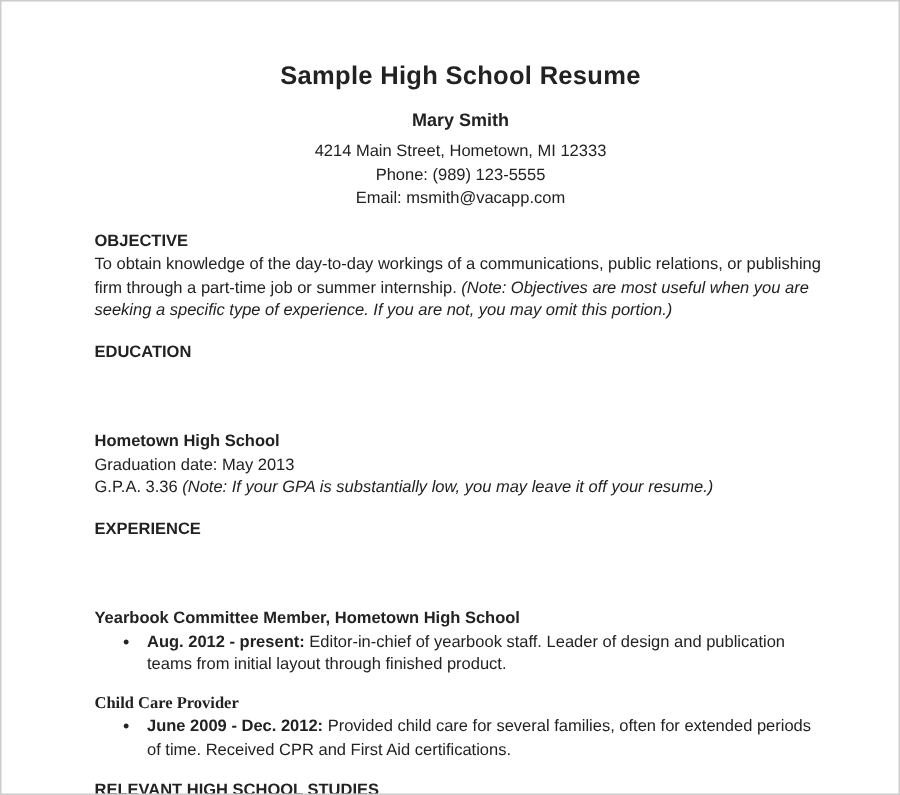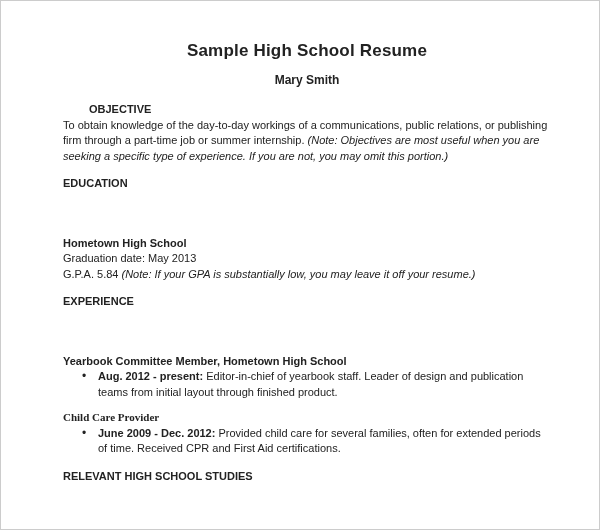--- a/index.html
+++ b/index.html
@@ -78,6 +78,11 @@
   <header>
     <h1>Sample High School Resume</h1>
     <h2>Mary Smith</h2>
+    <div class="contact">
+      <div class="line">4214 Main Street, Hometown, MI 12333</div>
+      <div class="line">Phone: (989) 123-5555</div>
+      <div class="line">Email: msmith@vacapp.com</div>
+    </div>
   </header>
 
   <section>

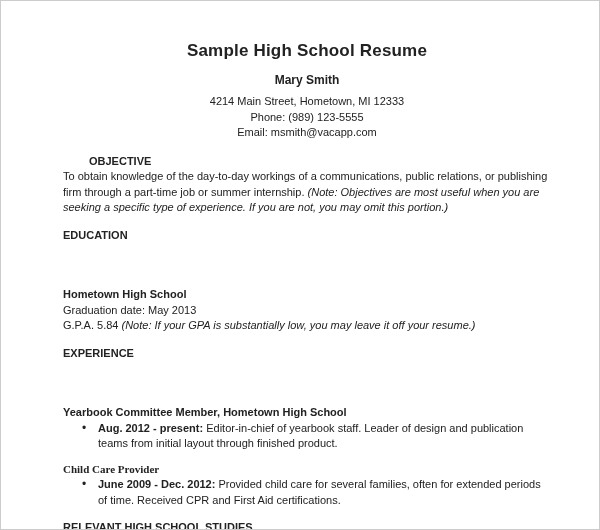--- a/index.html
+++ b/index.html
@@ -41,7 +41,7 @@
     line-height: 15.5px;
     font-weight: bold;
   }
-  h3.first { margin-top: 13px; margin-left: 26px; }
+  h3.first { margin-top: 13px; }
   .line, p.line {
     margin: 0;
     font-size: 11px;

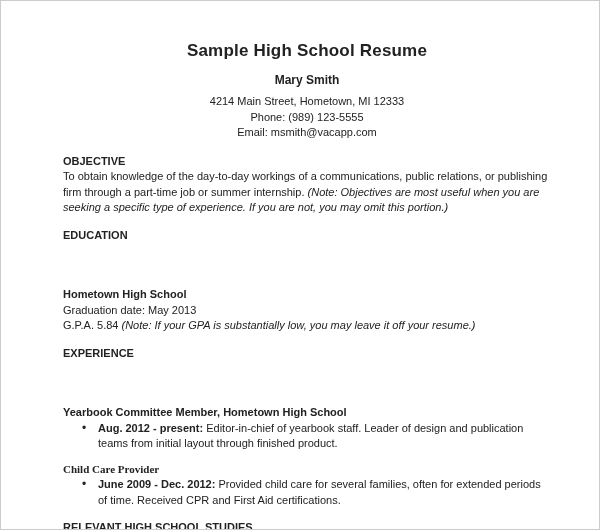--- a/index.html
+++ b/index.html
@@ -94,7 +94,7 @@
     <h3>EDUCATION</h3>
     <div class="line b">Hometown High School</div>
     <div class="line">Graduation date: May 2013</div>
-    <p class="line"><span>G.P.A. 5.84 </span><span class="it">(Note: If your GPA is substantially low, you may leave it off your resume.)</span></p>
+    <p class="line"><span>G.P.A. 3.36 </span><span class="it">(Note: If your GPA is substantially low, you may leave it off your resume.)</span></p>
   </section>
 
   <section>

